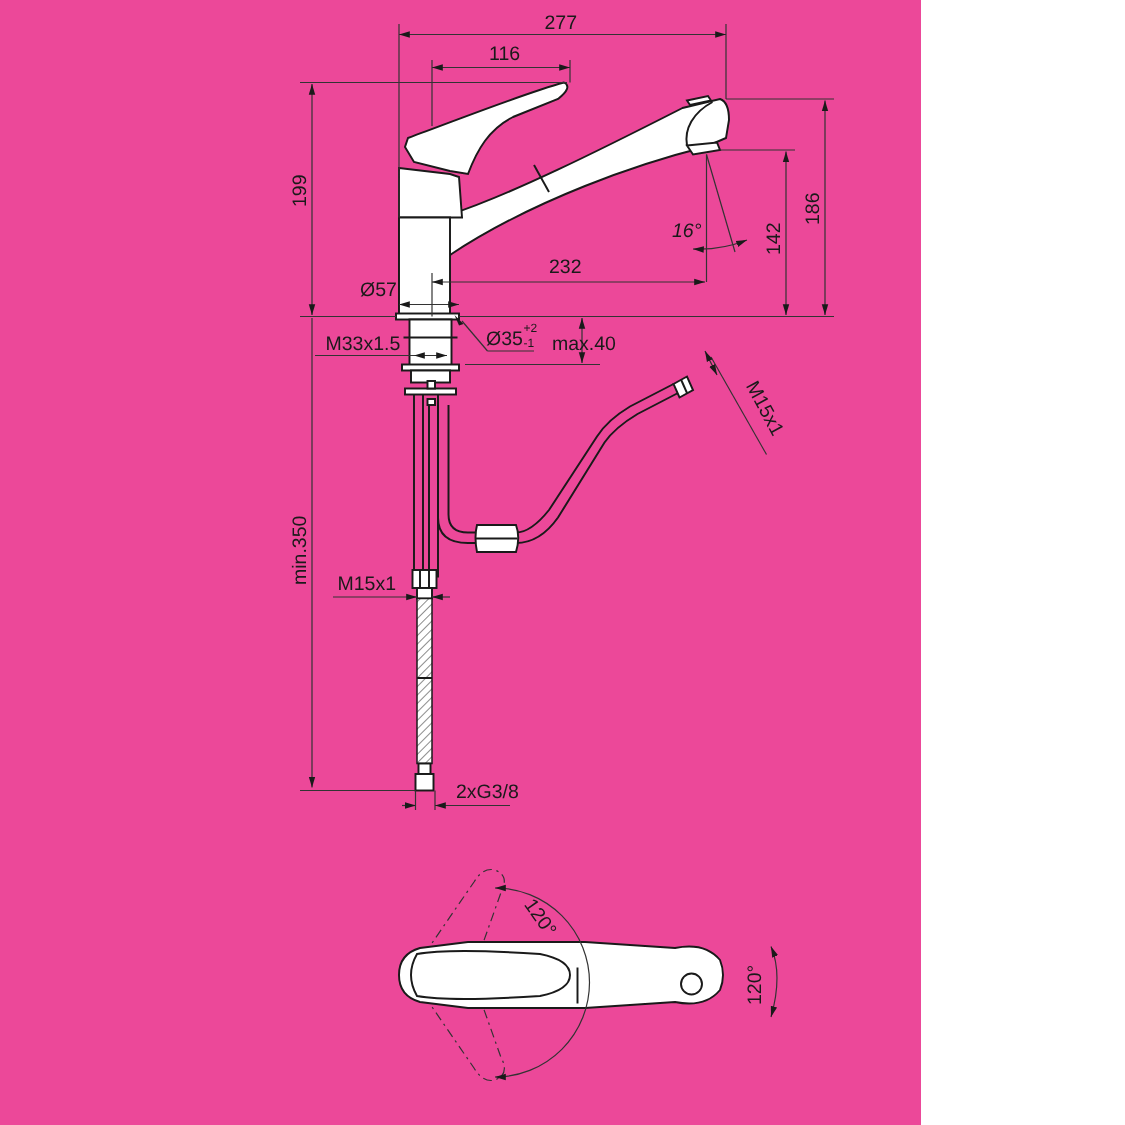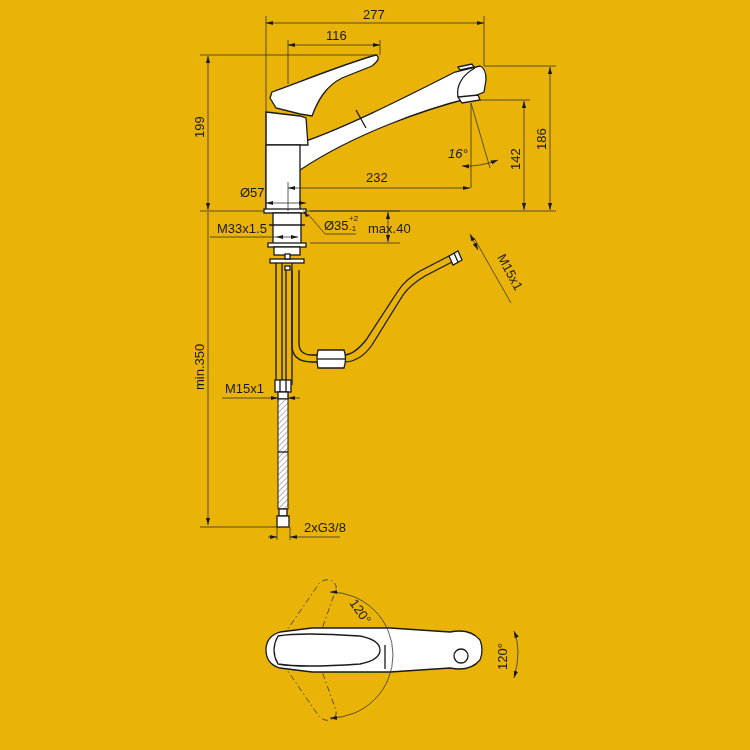--- a/index.html
+++ b/index.html
@@ -3,7 +3,7 @@
   <meta charset="utf-8">
   <style>
     html, body { margin: 0; padding: 0; background: #ffffff; }
-    #canvas { position: relative; width: 750px; height: 750px; background: #eab308; overflow: hidden; }
+    #canvas { position: relative; width: 614px; height: 750px; background: #ec4899; overflow: hidden; }
     svg { position: absolute; left: 0; top: 0; }
     .ln { stroke: #1a1a1a; fill: none; stroke-width: 1.3; }
     .thin { stroke: #333; fill: none; stroke-width: 0.8; }

